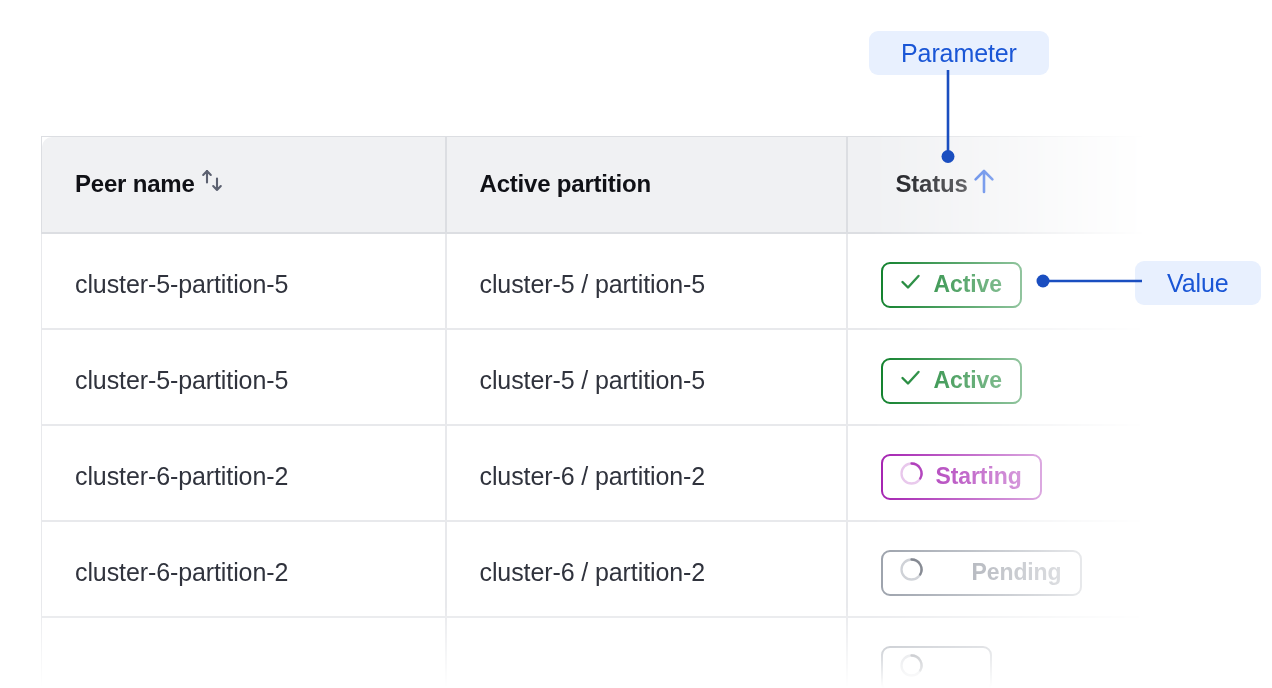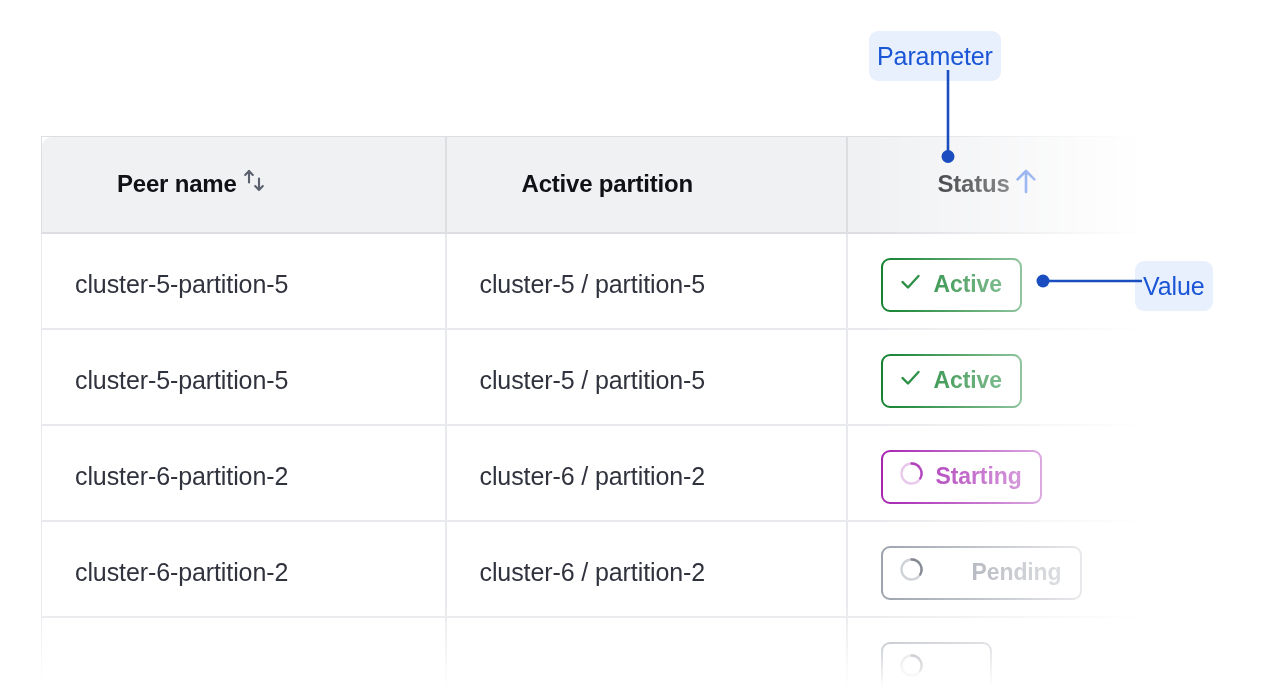--- a/index.html
+++ b/index.html
@@ -136,8 +136,8 @@
     font-weight: 500;
     letter-spacing: -0.1px;
     border-radius: 9px;
-    padding: 0 8px;
-    height: 50px;
+    padding: 0 32px;
+    height: 44px;
     white-space: nowrap;
   }
   #pill-parameter { left: 869px; top: 31px; }

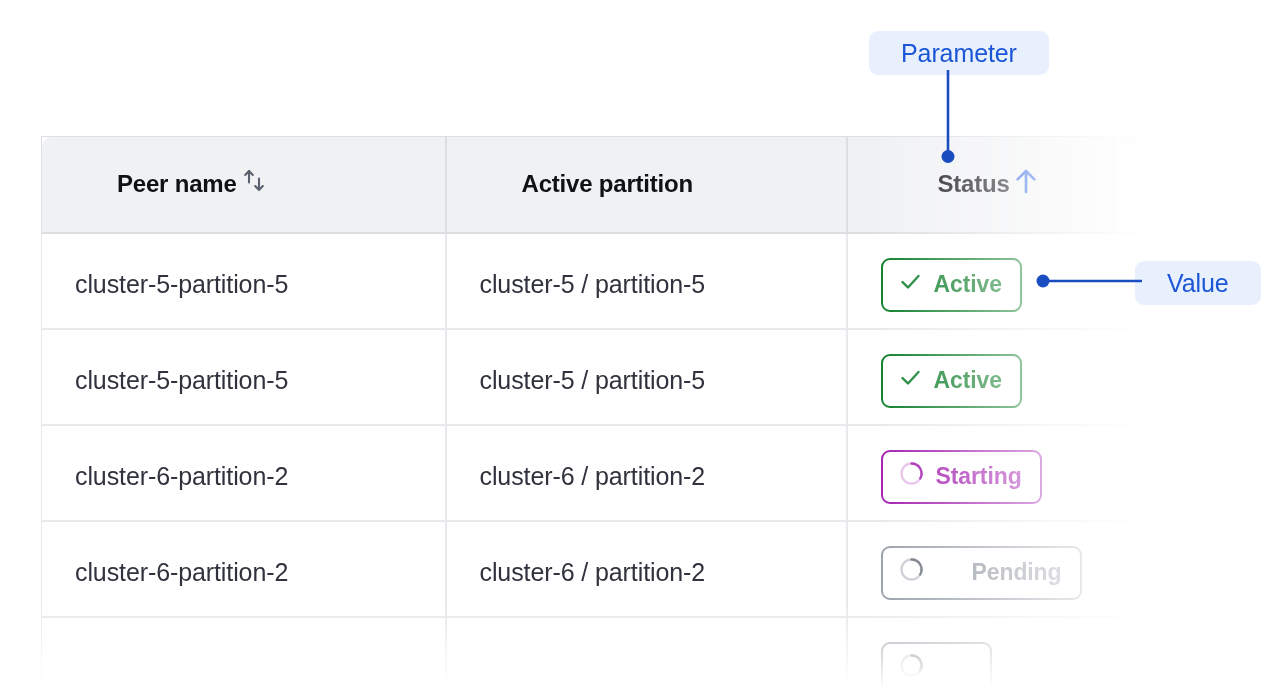--- a/index.html
+++ b/index.html
@@ -79,7 +79,6 @@
     display: flex;
     align-items: center;
     gap: 2px;
-    margin-left: 42px;
   }
 
   table.peers tbody td {

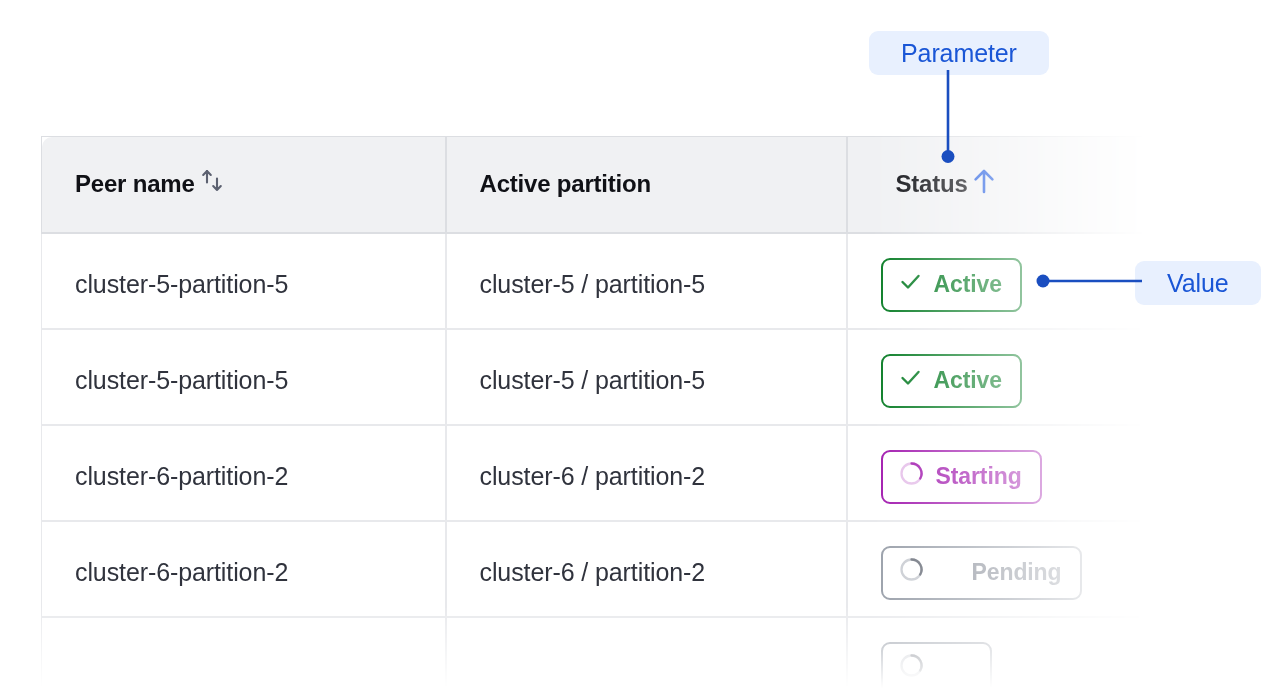--- a/index.html
+++ b/index.html
@@ -104,7 +104,7 @@
     align-items: center;
     gap: 11px;
     box-sizing: border-box;
-    height: 54px;
+    height: 46px;
     padding: 0 18px 0 15px;
     border-radius: 9px;
     border: 2px solid currentColor;

